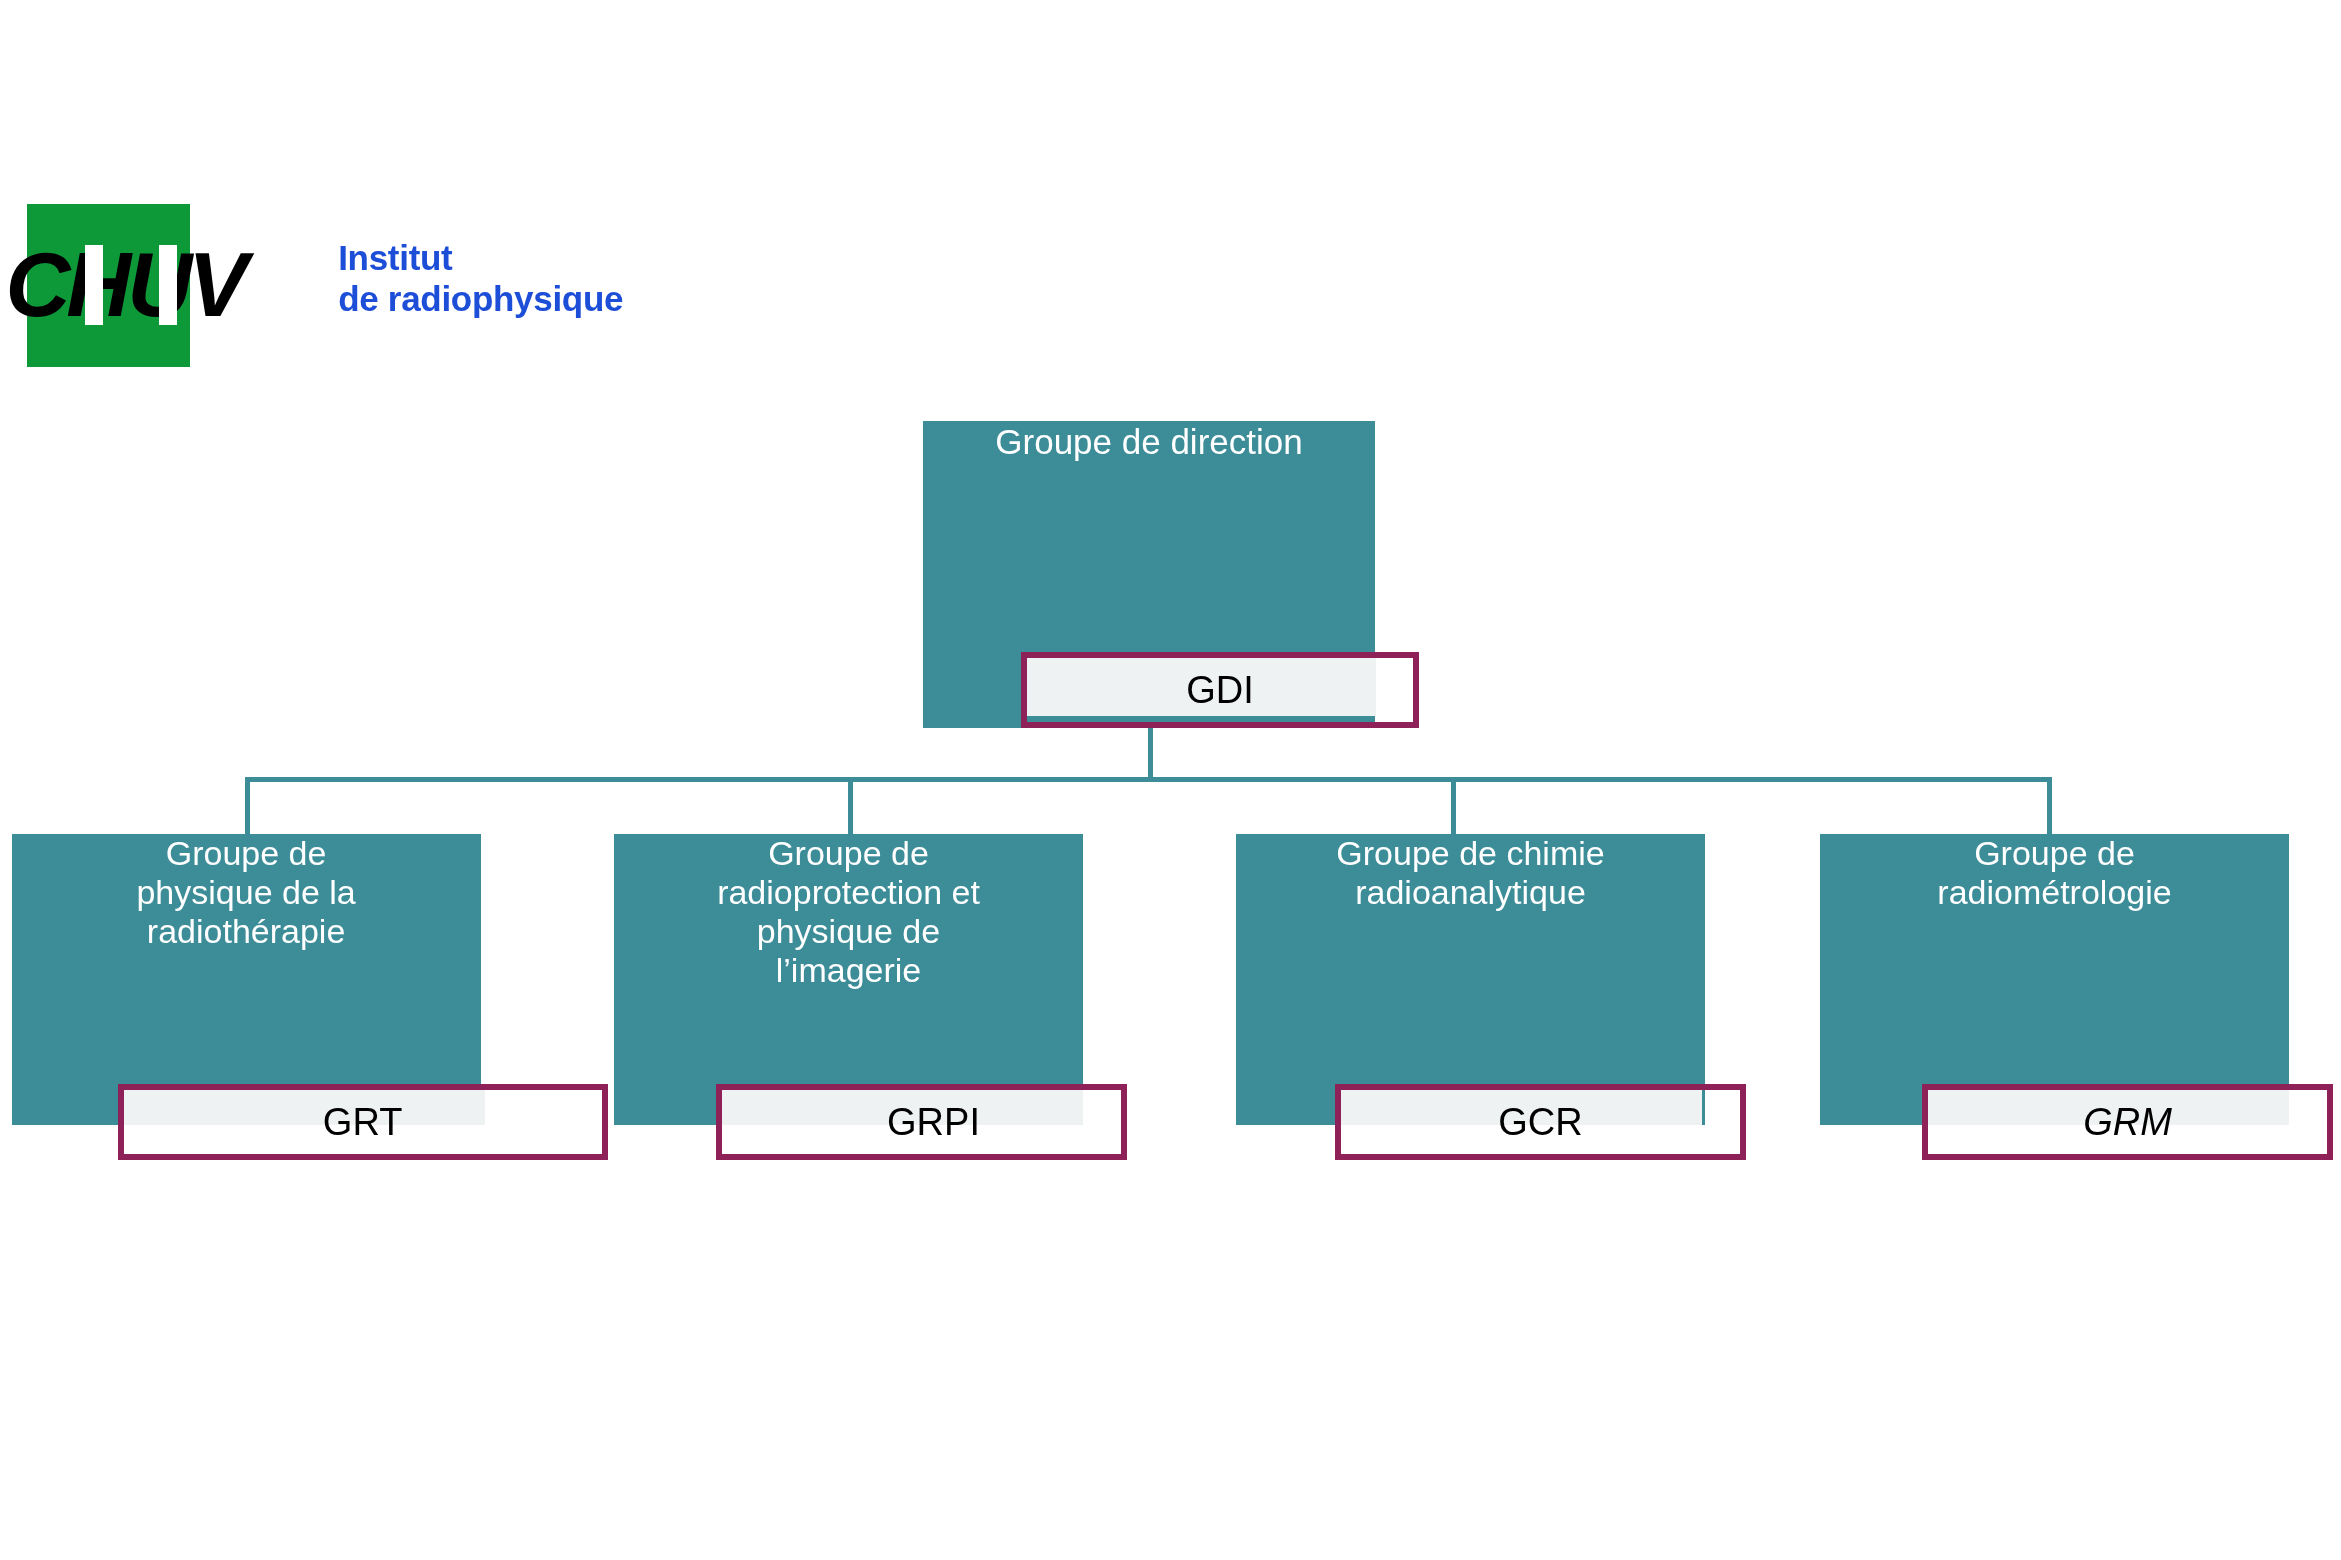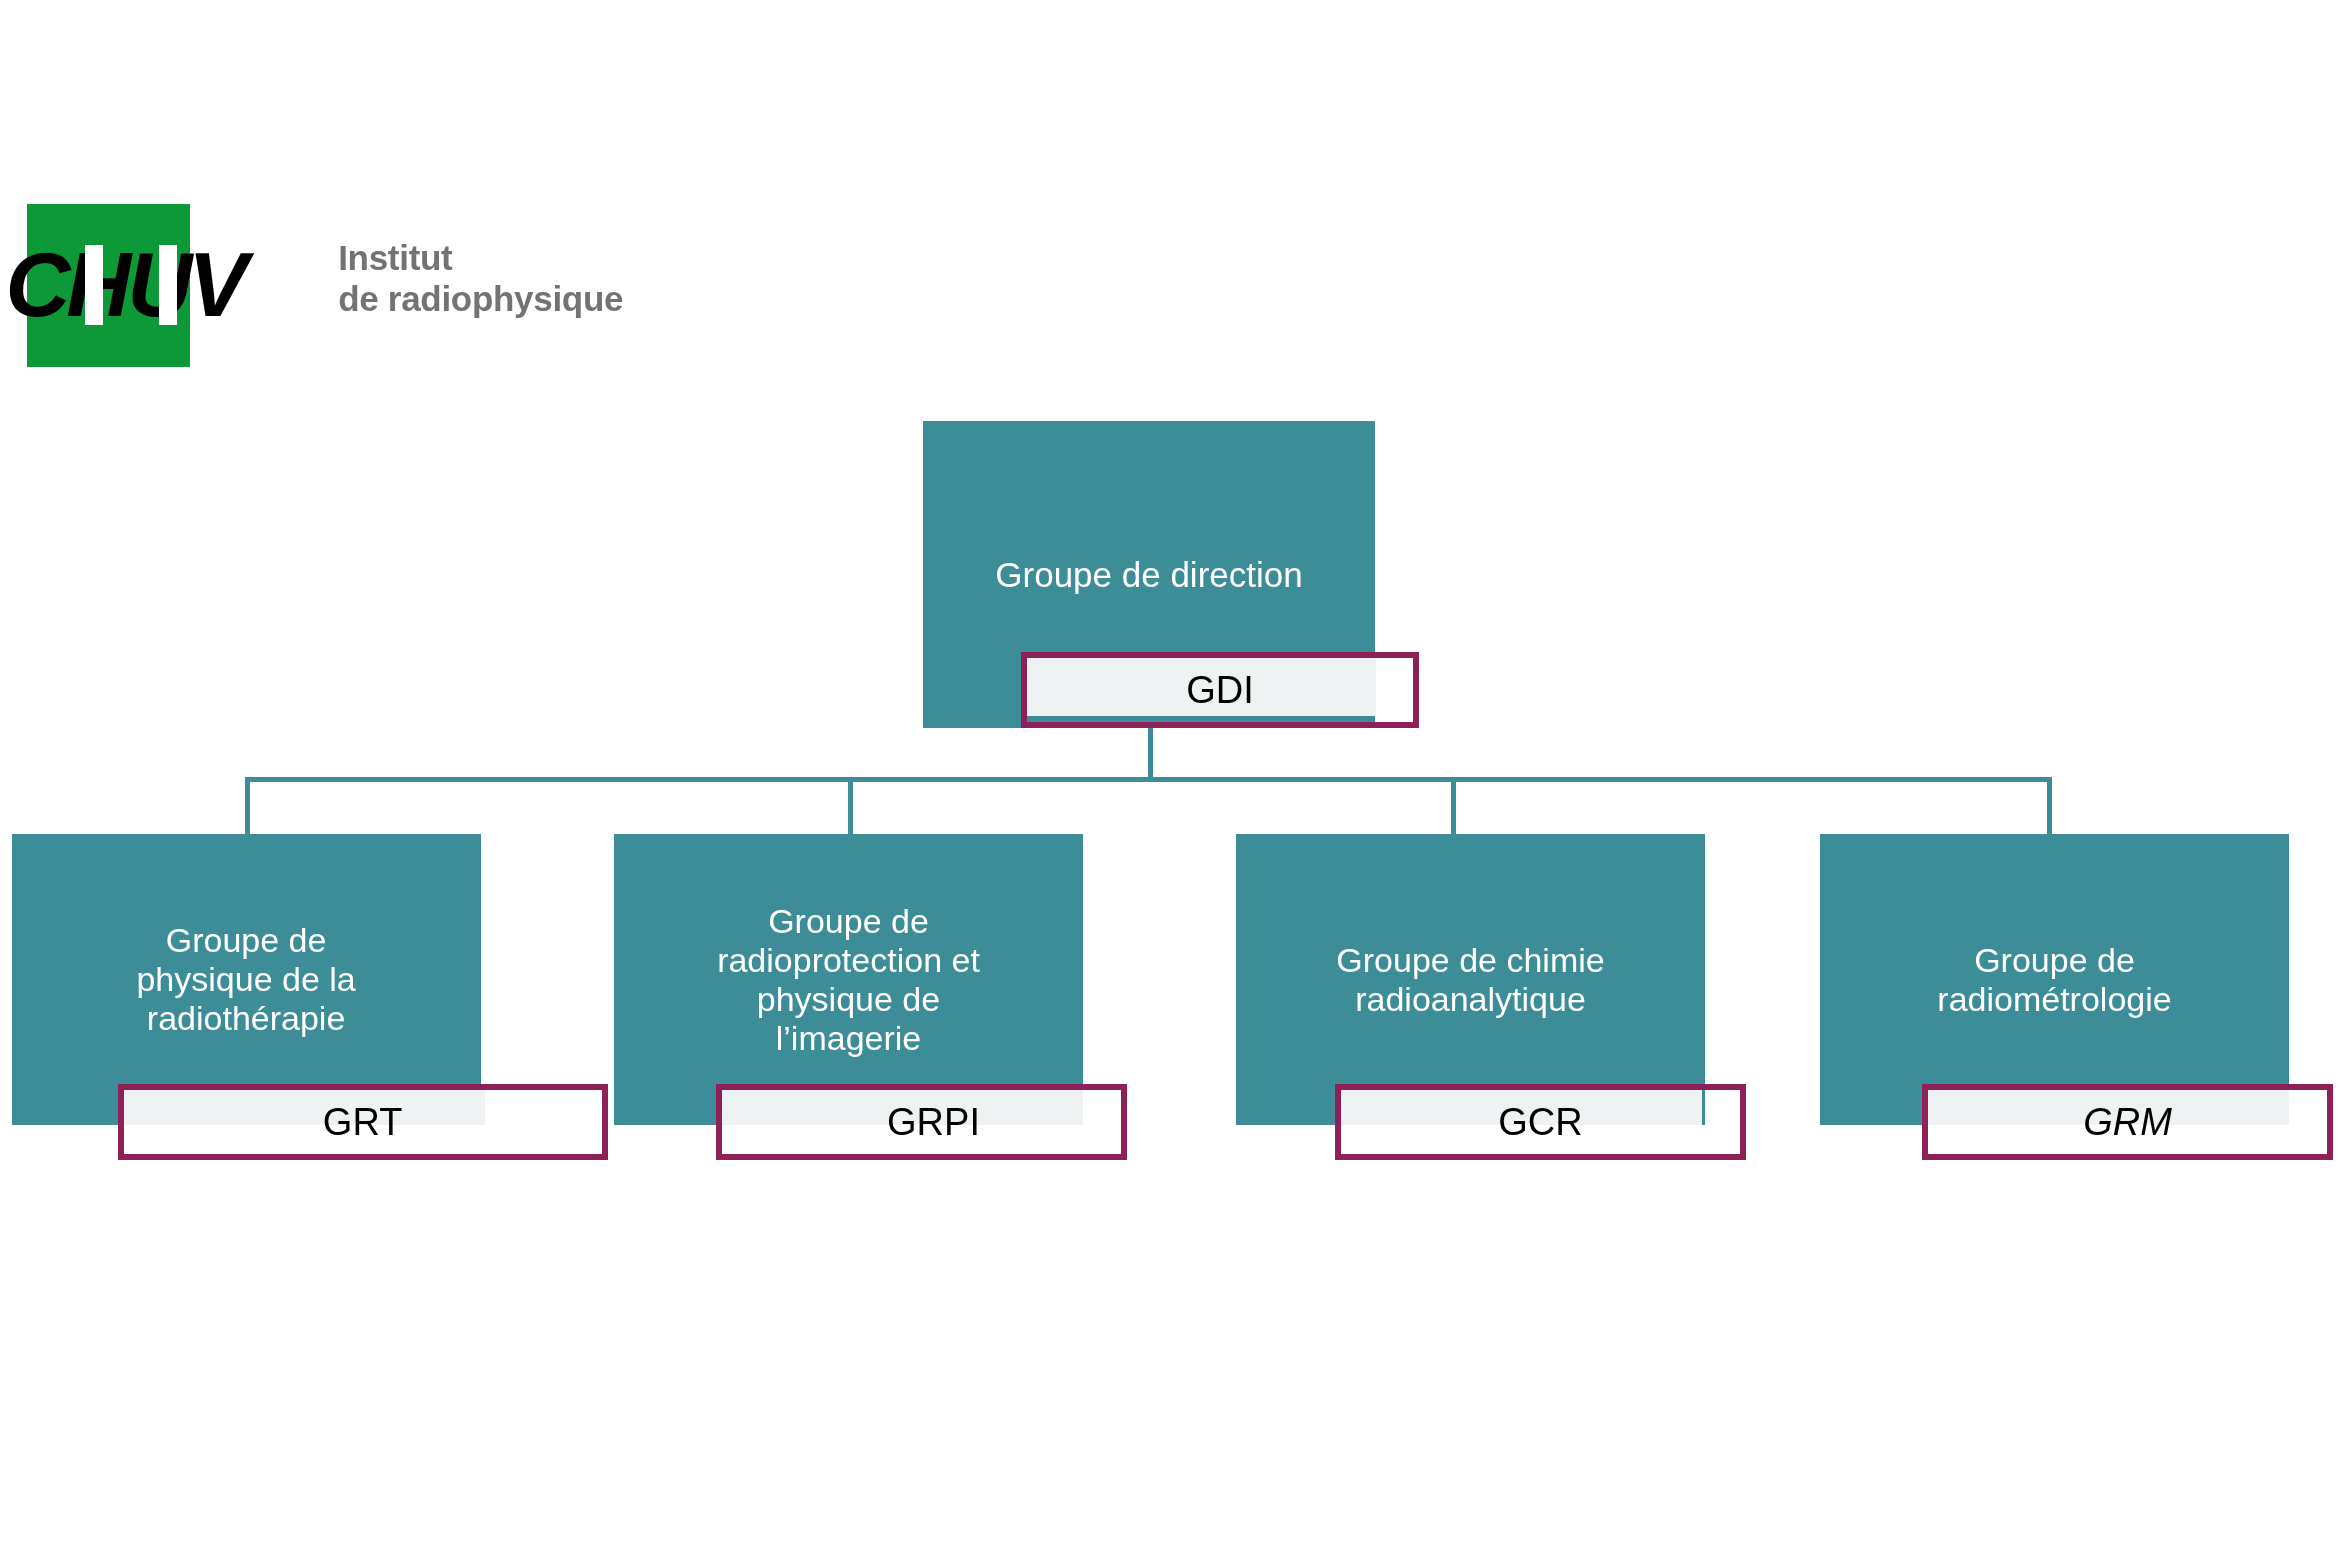--- a/index.html
+++ b/index.html
@@ -20,7 +20,7 @@
   .logo-hbar2{position:absolute;left:147px;top:41px;width:17.7px;height:80px;background:#fff;}
   .logo-text{
     position:absolute;left:326px;top:33px;
-    font-size:35px;font-weight:bold;line-height:41px;color:#737373;
+    font-size:35px;font-weight:bold;line-height:41px;color:#1d4ed8;
     letter-spacing:-0.3px;
   }
 

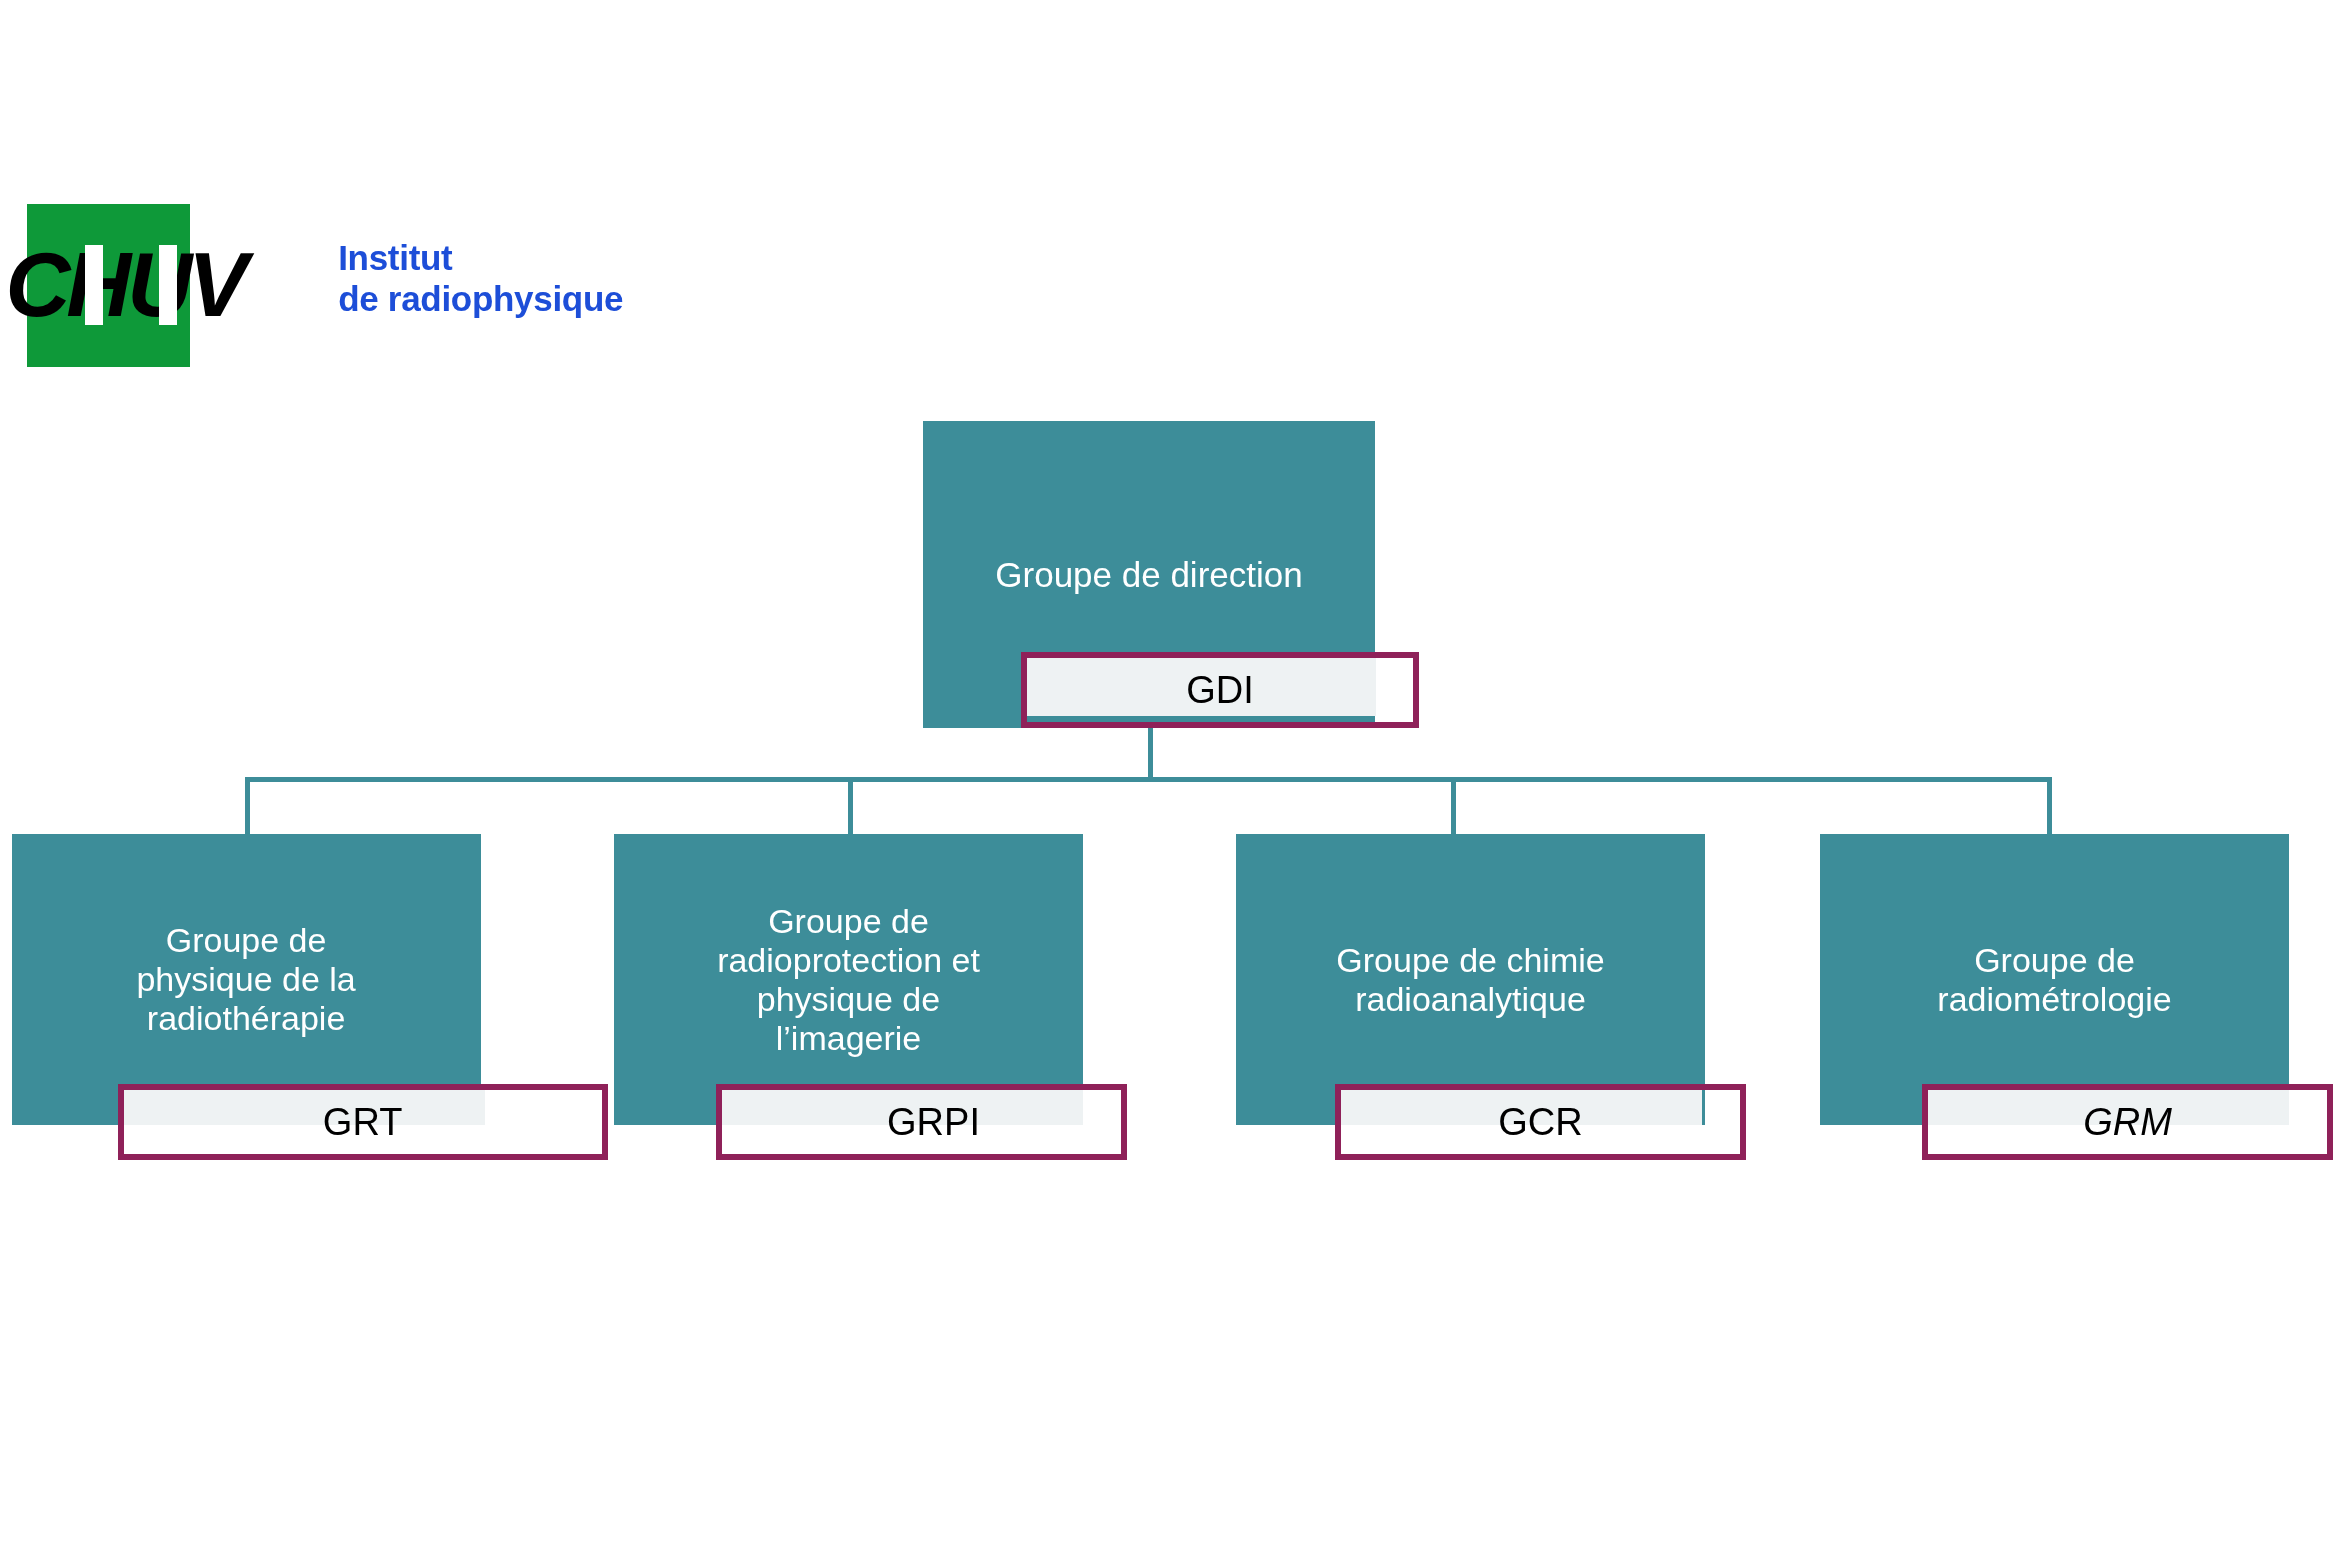--- a/index.html
+++ b/index.html
@@ -35,7 +35,7 @@
   .node-box{
     position:absolute;left:0;top:0;
     background:var(--teal);
-    display:flex;align-items:center;justify-content:center;
+    display:flex;align-items:flex-start;justify-content:center;
     box-sizing:border-box;
   }
   .node-title{

